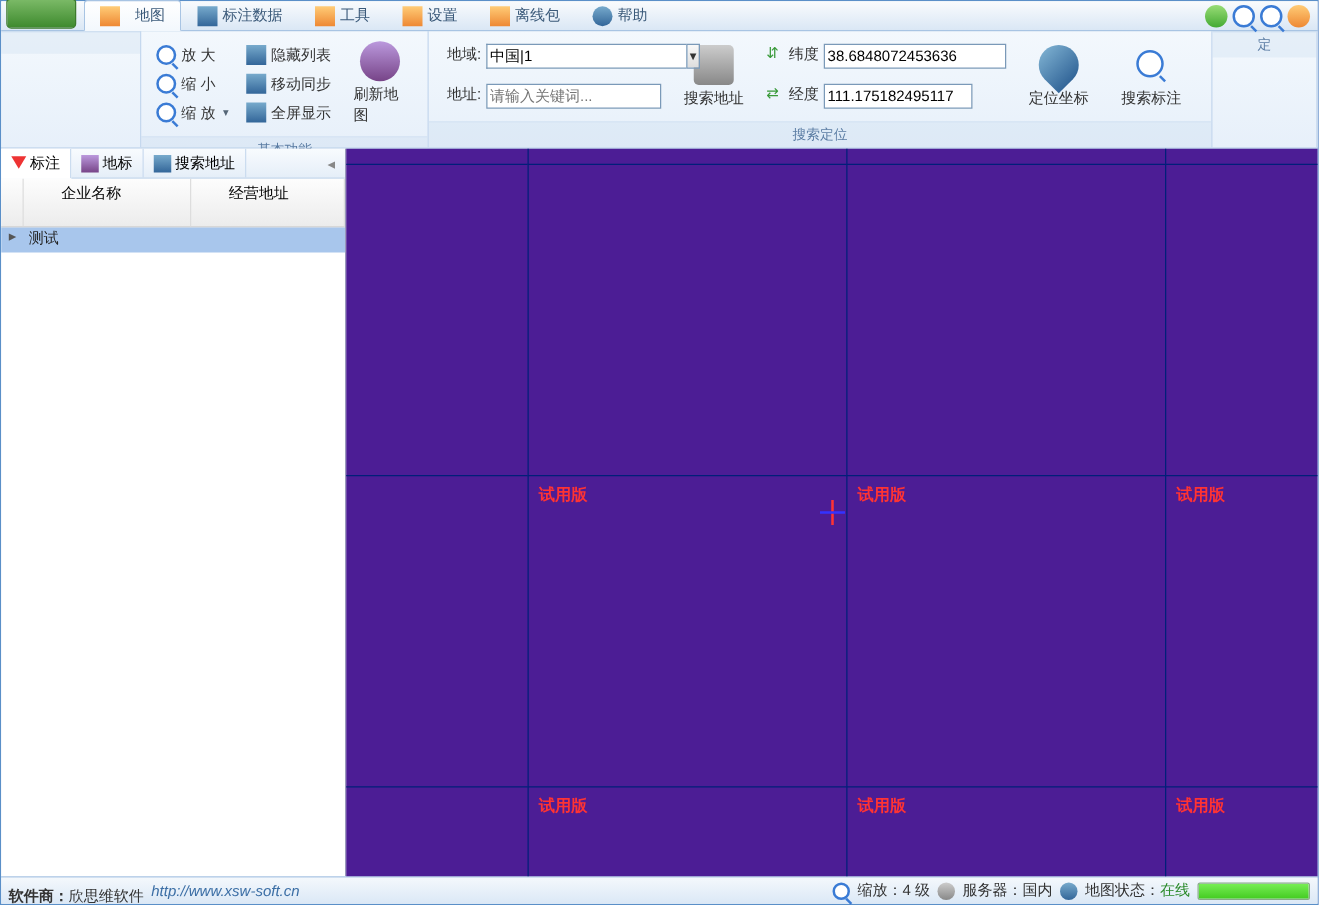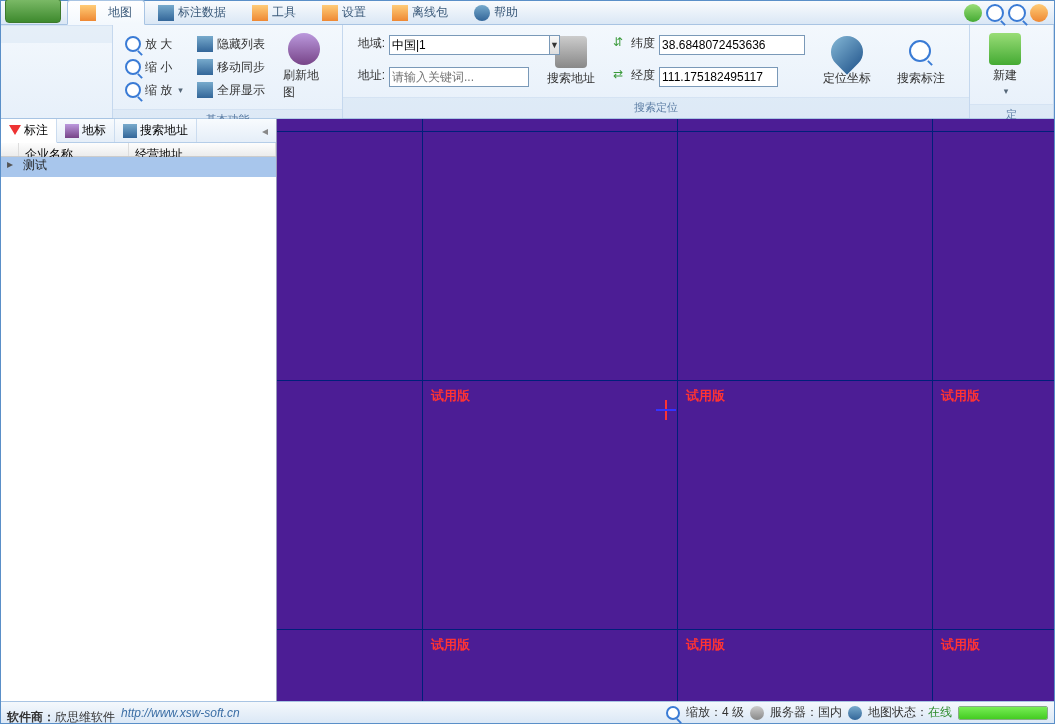--- a/index.html
+++ b/index.html
@@ -217,12 +217,6 @@
     </div>
 
     <div class="rgroup" style="width:84px;">
-      <div class="body">
-        <div class="bigbtn dd">
-          <div class="ico ic-green"></div>
-          <span>新建</span>
-        </div>
-      </div>
       <div class="label">定</div>
     </div>
   </div>

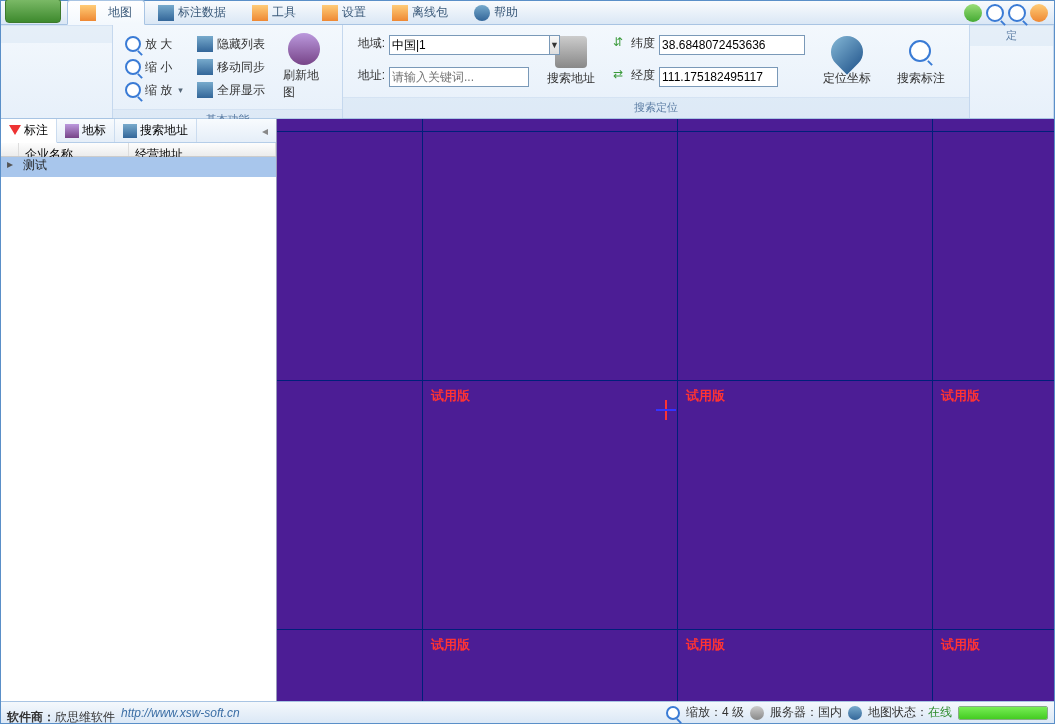--- a/index.html
+++ b/index.html
@@ -52,7 +52,7 @@
 .sp-tabs{height:24px;display:flex;background:linear-gradient(#f8fbfe,#e5eef8);border-bottom:1px solid #b5cde8;font-size:12px;}
 .sp-tab{padding:3px 8px;display:flex;align-items:center;gap:3px;border-right:1px solid #cbdcef;cursor:pointer;}
 .sp-tab.active{background:#fff;border-bottom:1px solid #fff;margin-bottom:-1px;}
-.sp-headers{height:14px;display:flex;background:linear-gradient(#fdfdfd,#ececec);border-bottom:1px solid #ccc;font-size:12px;}
+.sp-headers{height:39px;display:flex;background:linear-gradient(#fdfdfd,#ececec);border-bottom:1px solid #ccc;font-size:12px;gap:24px;}
 .sp-headers div{padding:3px 6px;border-right:1px solid #ddd;}
 .sp-headers .h0{width:18px;}
 .sp-headers .h1{width:110px;}

